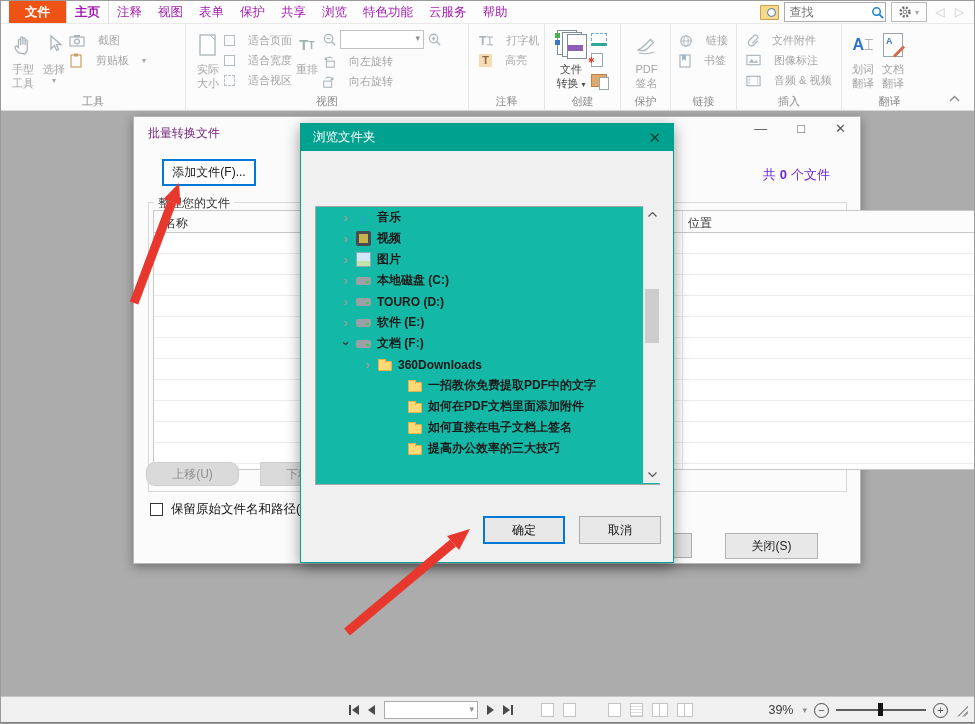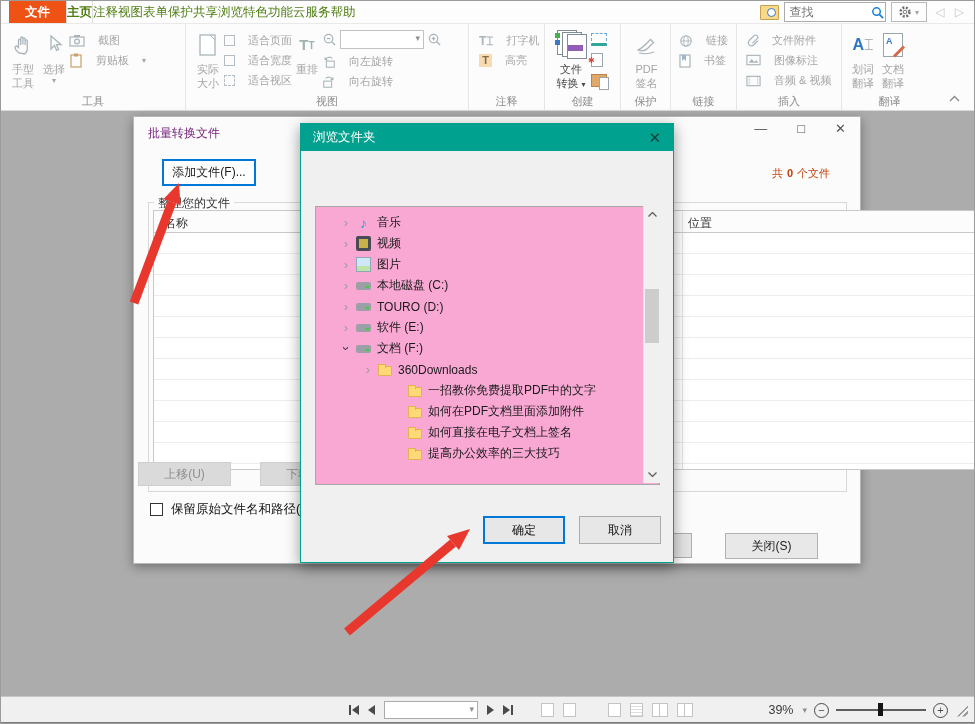--- a/index.html
+++ b/index.html
@@ -9,7 +9,7 @@
 
   
   .tabbar{position:absolute;left:0;top:0;width:100%;height:22px;background:#FDFDFD;display:flex;align-items:stretch;}
-  .tab{padding:0 0;font-size:12.5px;color:#4d7c0f;display:flex;align-items:center;cursor:default;}
+  .tab{padding:0 8px;font-size:12.5px;color:#a21caf;display:flex;align-items:center;cursor:default;}
   .tab.accent{background:#EE5214;color:#fff;font-weight:700;margin-left:8px;padding:0 16px;}
   .tab.active{background:#fff;font-weight:700;border-left:1px solid #DCDCDC;border-right:1px solid #DCDCDC;}
   .tab-right{position:absolute;right:6px;top:1px;height:20px;display:flex;align-items:center;gap:5px;}

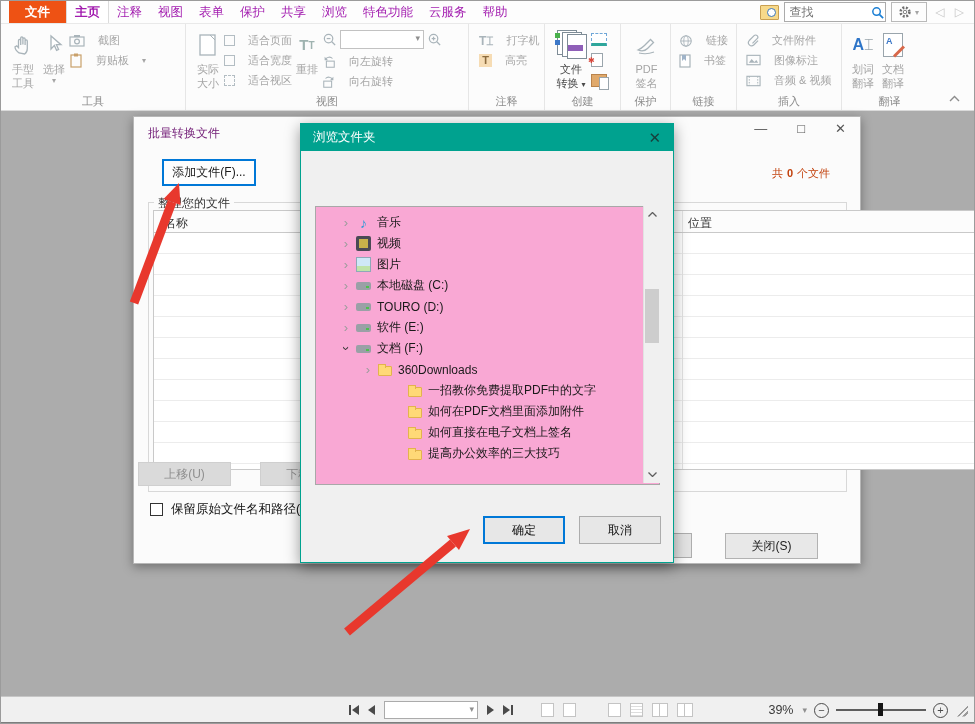--- a/index.html
+++ b/index.html
@@ -88,7 +88,7 @@
   .bd-controls{position:absolute;right:14px;top:4px;display:flex;gap:30px;color:#555;font-size:13px;}
   .bd-controls span{cursor:default;}
   .add-btn{position:absolute;left:28px;top:42px;width:94px;height:27px;background:#FEFEFE;border:2px solid #0078D7;font-size:12px;color:#1a1a1a;display:flex;align-items:center;justify-content:center;}
-  .count{position:absolute;right:30px;top:49px;font-size:11px;color:#c2410c;}
+  .count{position:absolute;right:30px;top:49px;font-size:13px;color:#6d28d9;}
   .count b{margin:0 4px;}
   .groupbox{position:absolute;left:14px;top:85px;width:699px;height:290px;border:1px solid #D8D8D8;}
   .gb-label{position:absolute;top:-8px;left:5px;background:#FBFBFB;padding:0 4px;font-size:12px;color:#333;}

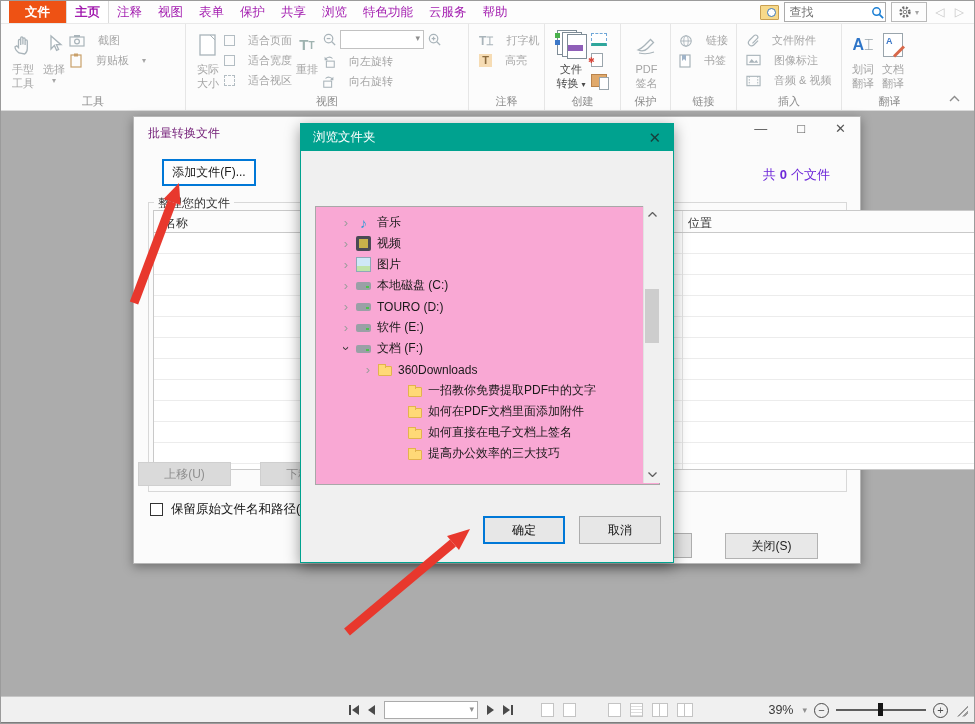--- a/index.html
+++ b/index.html
@@ -109,7 +109,7 @@
   .browse-dlg{position:absolute;left:299px;top:122px;width:374px;height:440px;background:#F0F0F0;border:1px solid #00A28F;box-shadow:0 4px 14px rgba(0,0,0,.4);z-index:20;}
   .bw-title{height:27px;background:#00A28F;display:flex;align-items:center;padding:0 12px;color:#fff;font-size:12.5px;position:relative;}
   .bw-close{position:absolute;right:12px;top:0;height:27px;display:flex;align-items:center;color:#173F3B;font-size:15px;}
-  .tree{position:absolute;left:14px;top:82px;width:345px;height:279px;background:#f9a8d4;border:1px solid #A8A8A8;overflow:hidden;padding-top:5px;}
+  .tree{position:absolute;left:14px;top:82px;width:345px;height:279px;background:#14b8a6;border:1px solid #A8A8A8;overflow:hidden;font-weight:bold;}
   .trow{height:21px;display:flex;align-items:center;font-size:12px;color:#1a1a1a;white-space:nowrap;}
   .trow.lvl1{padding-left:22px;} .trow.lvl2{padding-left:44px;} .trow.lvl3{padding-left:74px;}
   .chev{width:16px;text-align:center;color:#9C9C9C;font-size:13px;line-height:1;flex:0 0 16px;}

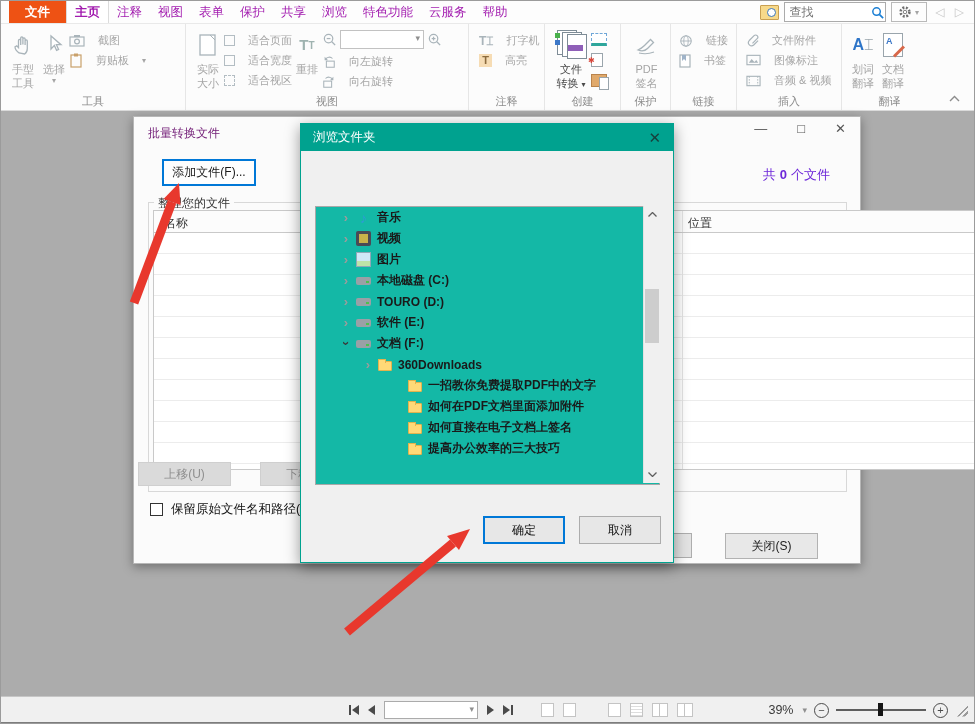--- a/index.html
+++ b/index.html
@@ -99,7 +99,7 @@
   .tbody{position:absolute;left:0;right:0;top:22px;bottom:0;background:repeating-linear-gradient(to bottom,#fff 0 20px,#ECECEC 20px 21px);}
   .colline{position:absolute;top:0;bottom:0;width:1px;background:#E4E4E4;}
   .mv-btn{position:absolute;top:345px;width:93px;height:24px;background:#DADADA;color:#8F8F8F;font-size:12px;display:flex;align-items:center;justify-content:center;border:1px solid #CFCFCF;}
-  .mv-btn.up{left:4px;} .mv-btn.down{left:126px;}
+  .mv-btn.up{left:12px;border-radius:9px;} .mv-btn.down{left:126px;}
   .keep-row{position:absolute;left:16px;top:384px;display:flex;align-items:center;gap:8px;font-size:12.5px;color:#111;}
   .cb{width:13px;height:13px;border:1px solid #333;background:#fff;}
   .hidden-btn{position:absolute;left:478px;top:416px;width:80px;height:25px;background:#E3E3E3;border:1px solid #ADADAD;}

